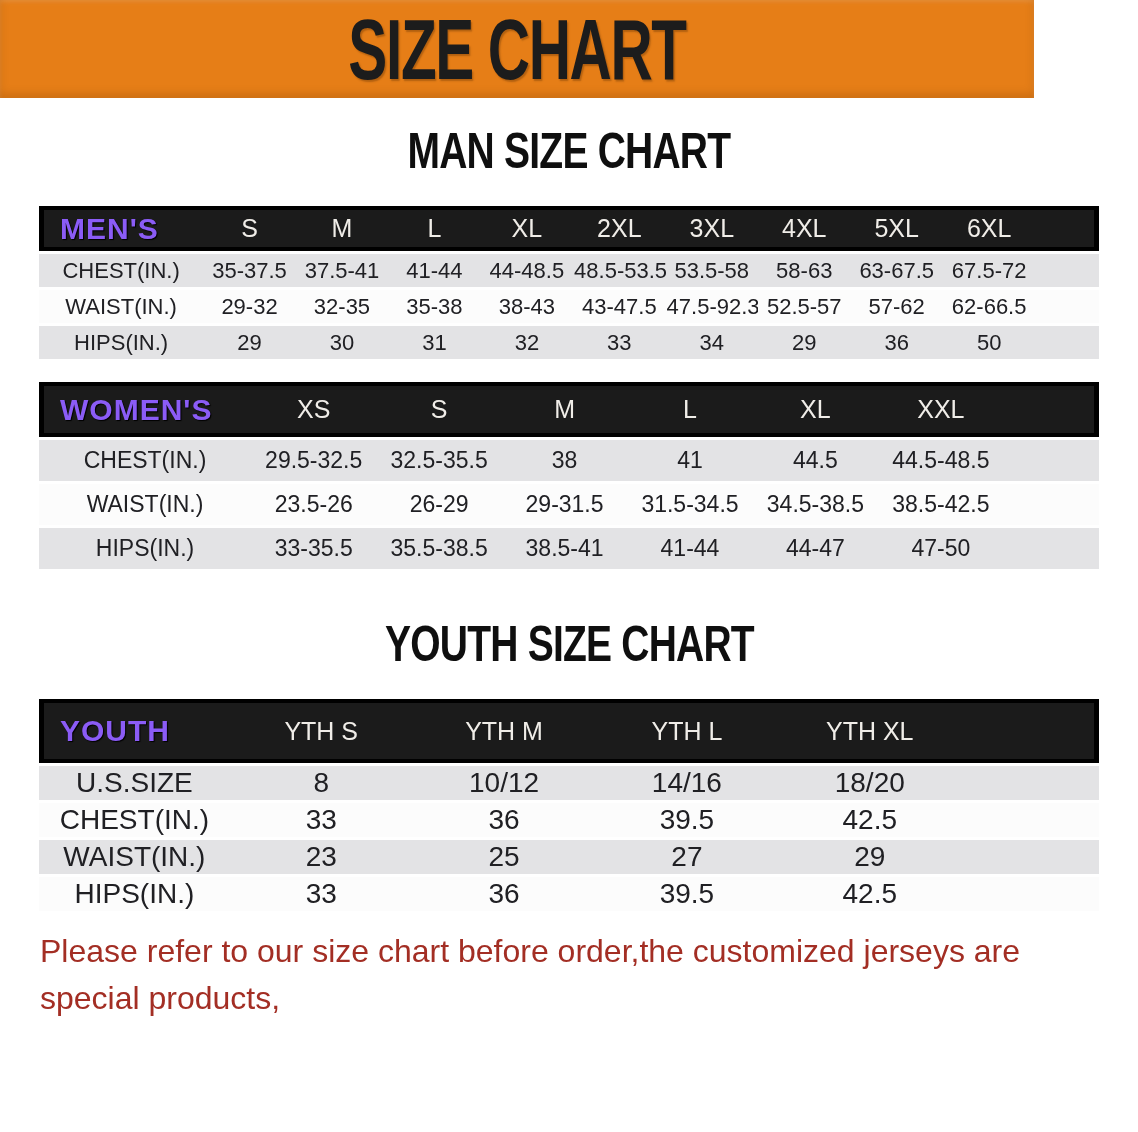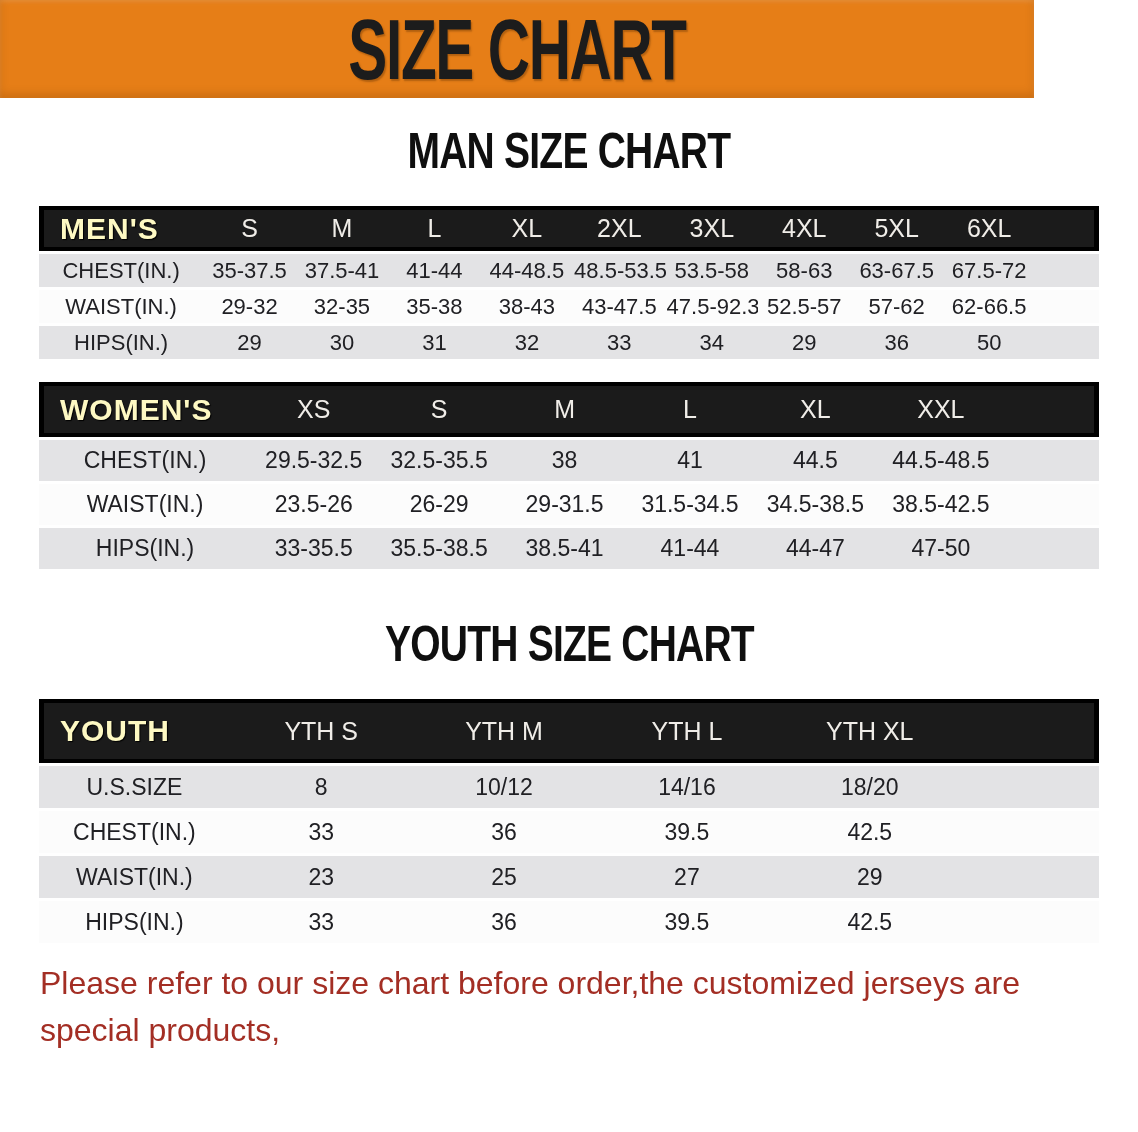--- a/index.html
+++ b/index.html
@@ -62,7 +62,7 @@
   .size-table thead th:first-child{border-left:5px solid var(--header-frame);}
   .size-table thead th:last-child{border-right:5px solid var(--header-frame);}
   .label-cell{
-    font-size:30px;font-weight:700;color:#fef9c3;
+    font-size:30px;font-weight:700;color:#8b5cf6;
     text-align:left;padding-left:16px;letter-spacing:1px;
     text-shadow:1px 1px 1px #000;
   }

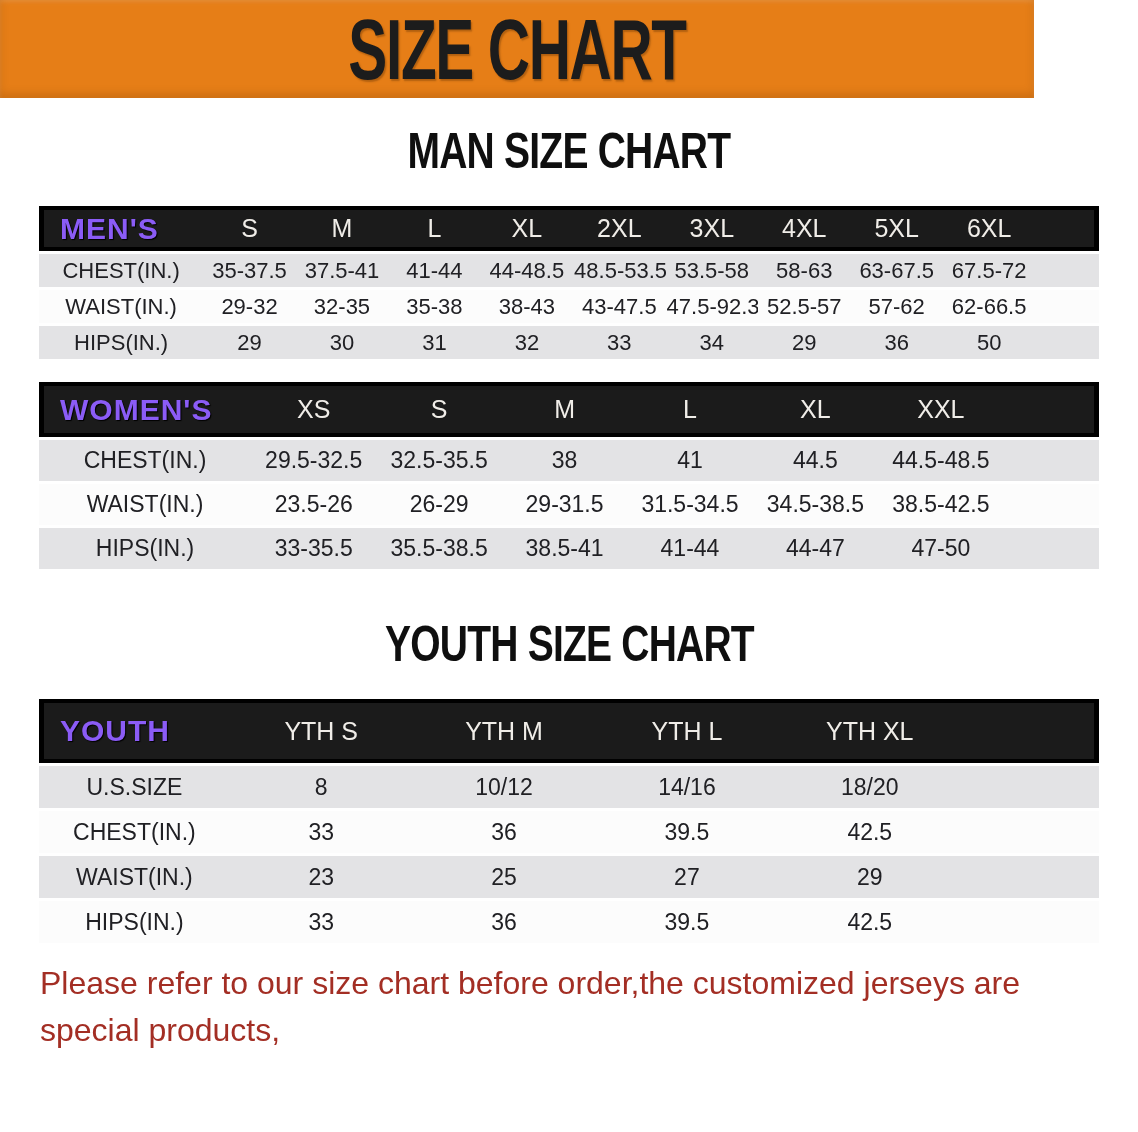--- a/index.html
+++ b/index.html
@@ -85,7 +85,7 @@
   .women .filler-cell{width:9%;}
 
   .youth thead th{height:64px;}
-  .youth tbody tr > *{height:42px;font-size:23px;}
+  .youth tbody tr > *{height:34px;font-size:28px;}
   .youth .label-cell{width:18%;}
   .youth .filler-cell{width:13%;}
 

